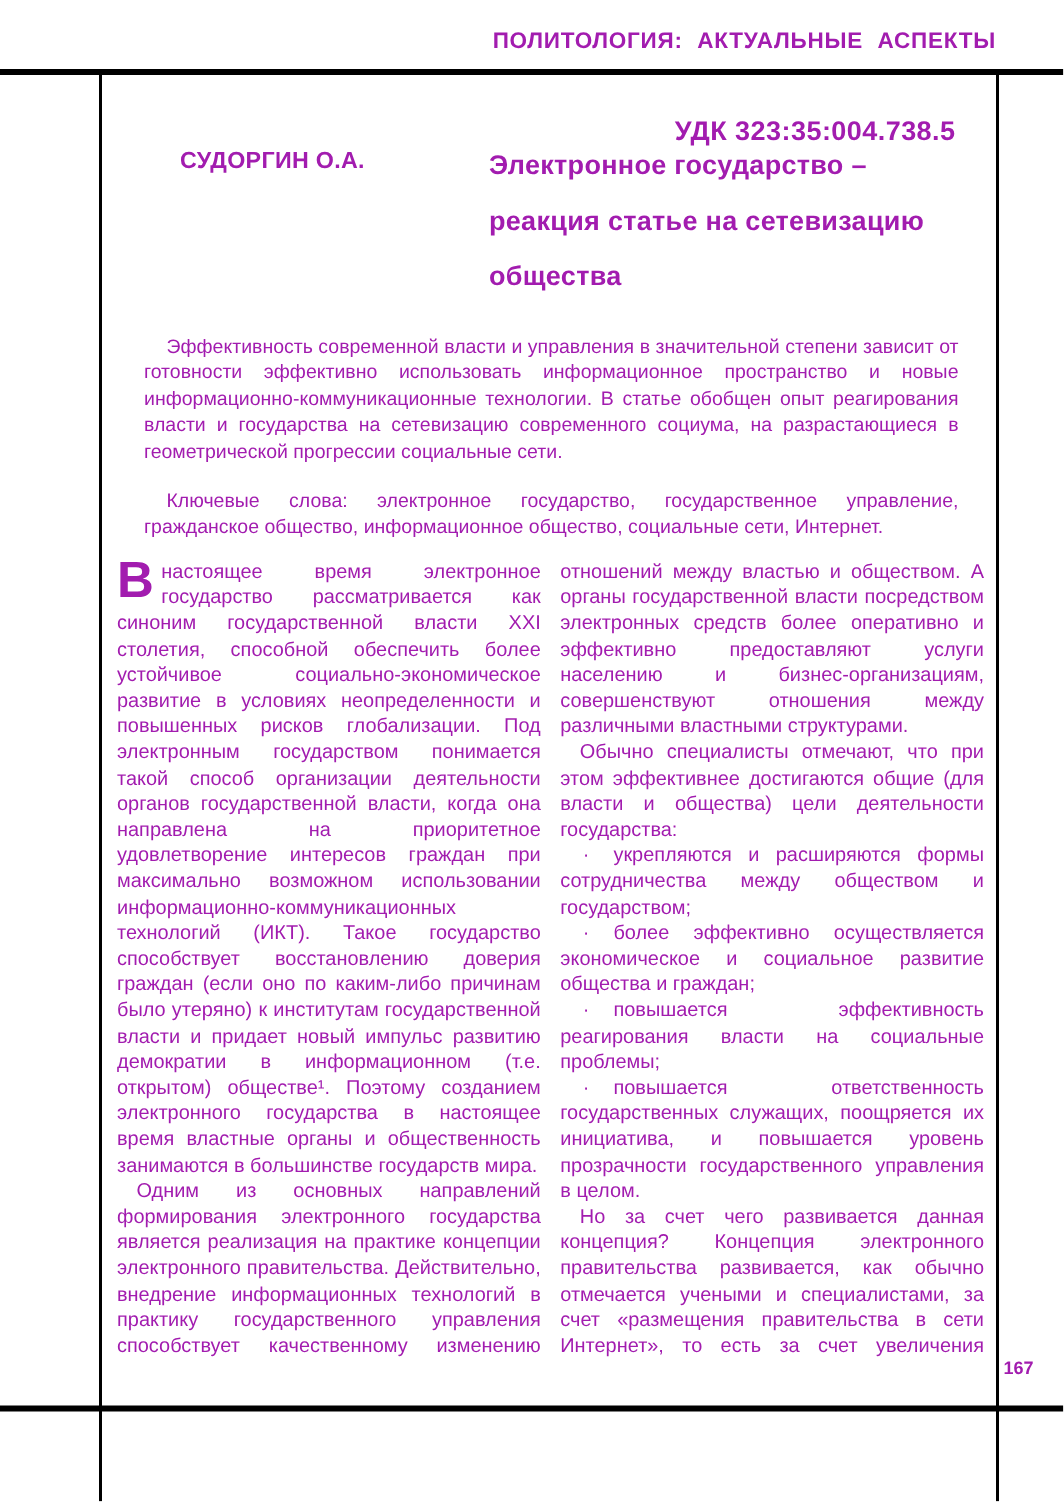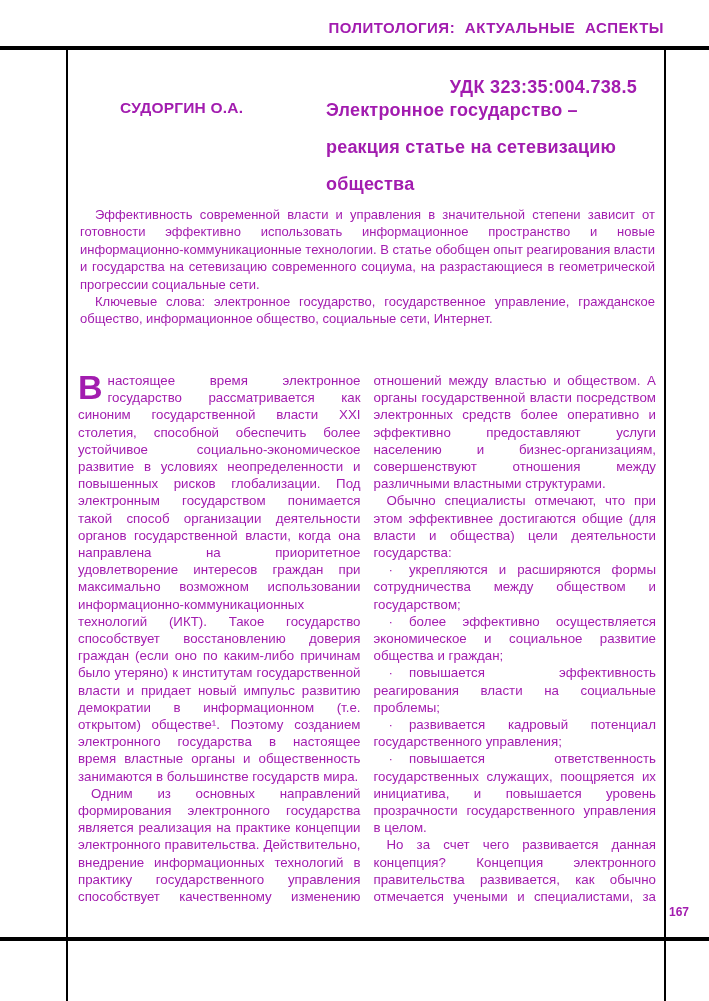--- a/index.html
+++ b/index.html
@@ -43,7 +43,7 @@
     position:absolute;top:206px;left:80px;width:575px;
     font-size:13px;line-height:17.4px;text-align:justify;
   }
-  .abstract-wrap p{margin:0;text-indent:15px;}
+  .abstract-wrap p{margin:16px;text-indent:15px;}
   .columns{
     position:absolute;top:372px;left:78px;width:578px;height:538px;
     column-count:2;column-gap:13px;column-fill:balance;

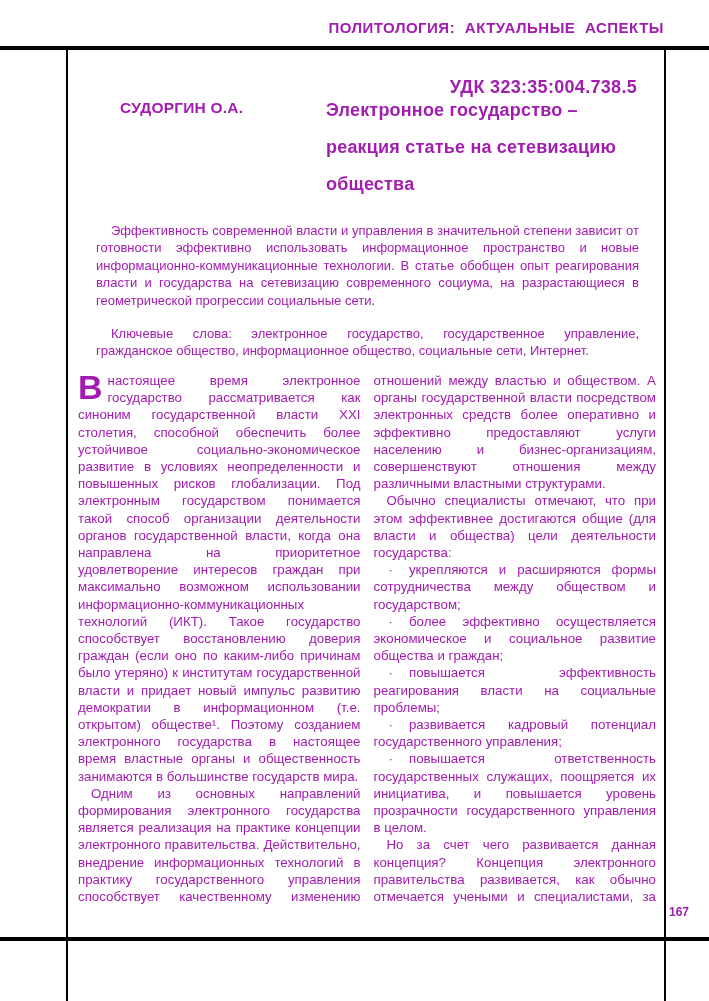--- a/index.html
+++ b/index.html
@@ -103,7 +103,6 @@
       <div class="block bullet"><span class="bullet-marker">·</span>укрепляются и расширяются формы сотрудничества между обществом и государством;</div>
       <div class="block bullet"><span class="bullet-marker">·</span>более эффективно осуществляется экономическое и социальное развитие общества и граждан;</div>
       <div class="block bullet"><span class="bullet-marker">·</span>повышается эффективность реагирования власти на социальные проблемы;</div>
-      <div class="block bullet"><span class="bullet-marker">·</span>развивается кадровый потенциал государственного управления;</div>
       <div class="block bullet"><span class="bullet-marker">·</span>повышается ответственность государственных служащих, поощряется их инициатива, и повышается уровень прозрачности государственного управления в целом.</div>
       <div class="block para">Но за счет чего развивается данная концепция? Концепция электронного правительства развивается, как обычно отмечается учеными и специалистами, за счет «размещения правительства в сети Интернет», то есть за счет увеличения степени публичности действий органов государственной власти. Однако в последние годы многие специалисты отмечают: трансформация публичной политики в начале XXI века</div>
     </div>

